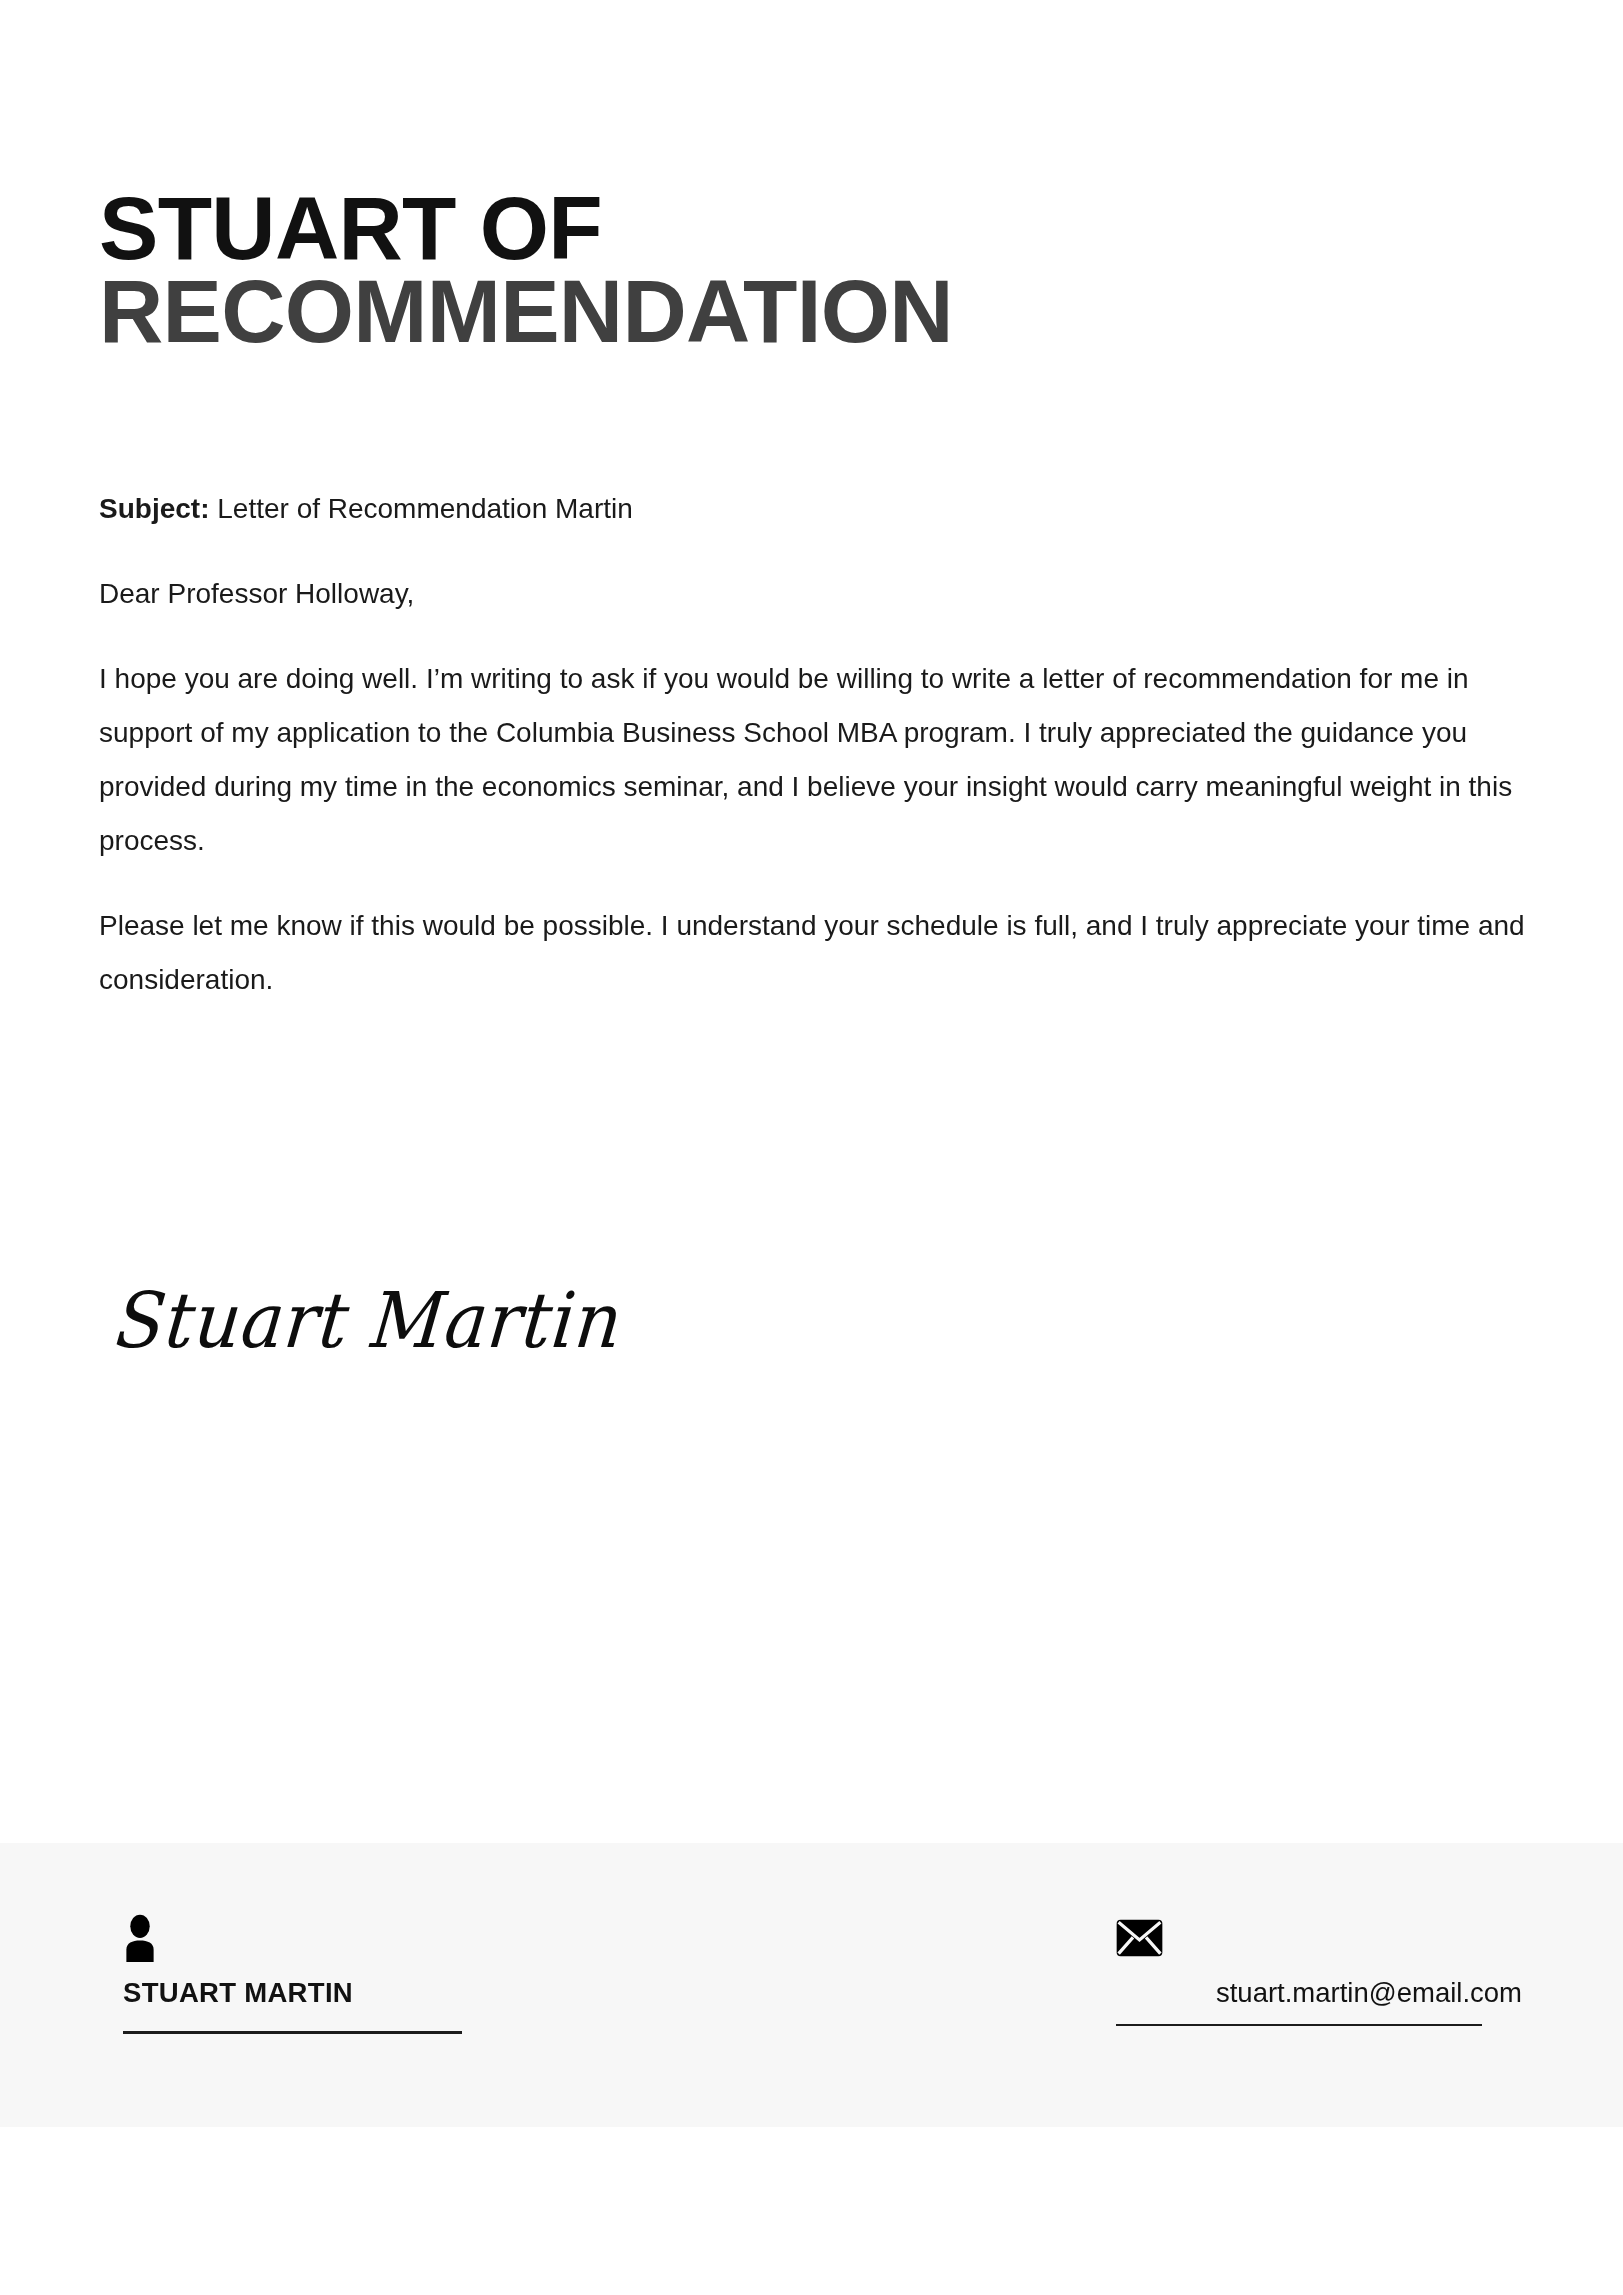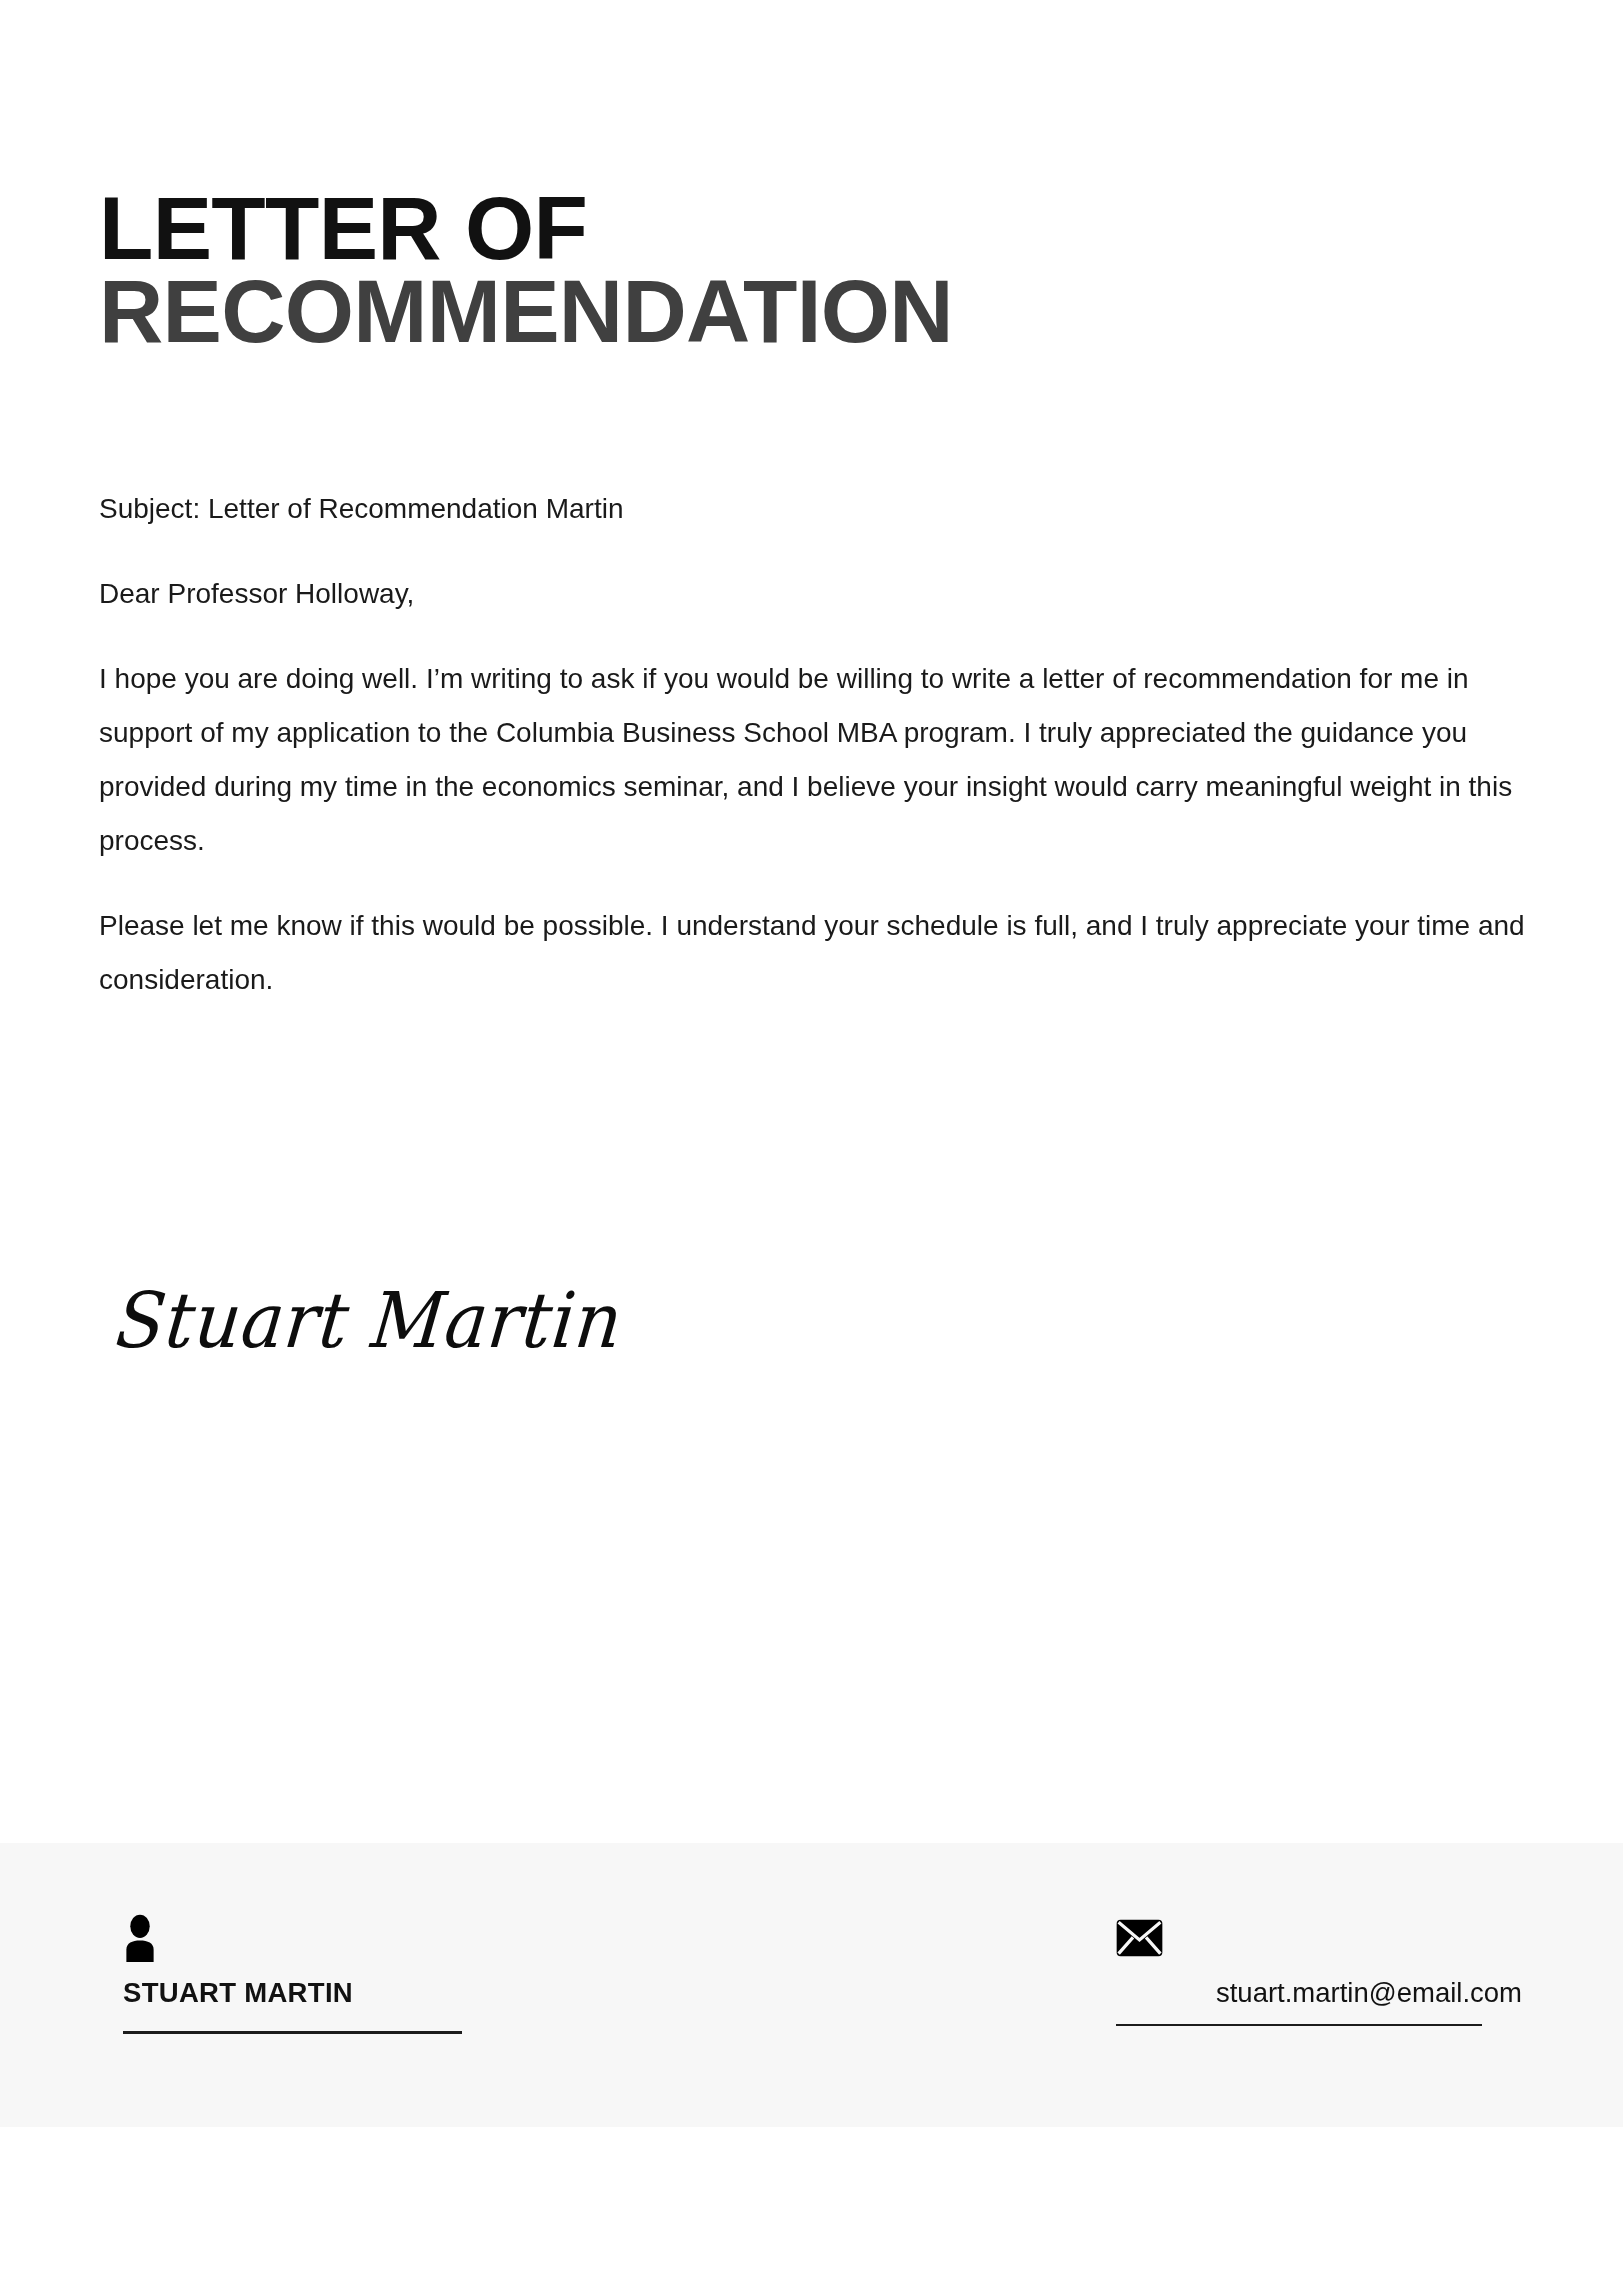--- a/index.html
+++ b/index.html
@@ -149,7 +149,7 @@
 <div id="page">
 
   <div class="title-block">
-    <div class="title-line title-line-1">LETTER OF</div>
+    <div class="title-line title-line-1">STUART OF</div>
     <div class="title-line title-line-2">RECOMMENDATION</div>
   </div>
 

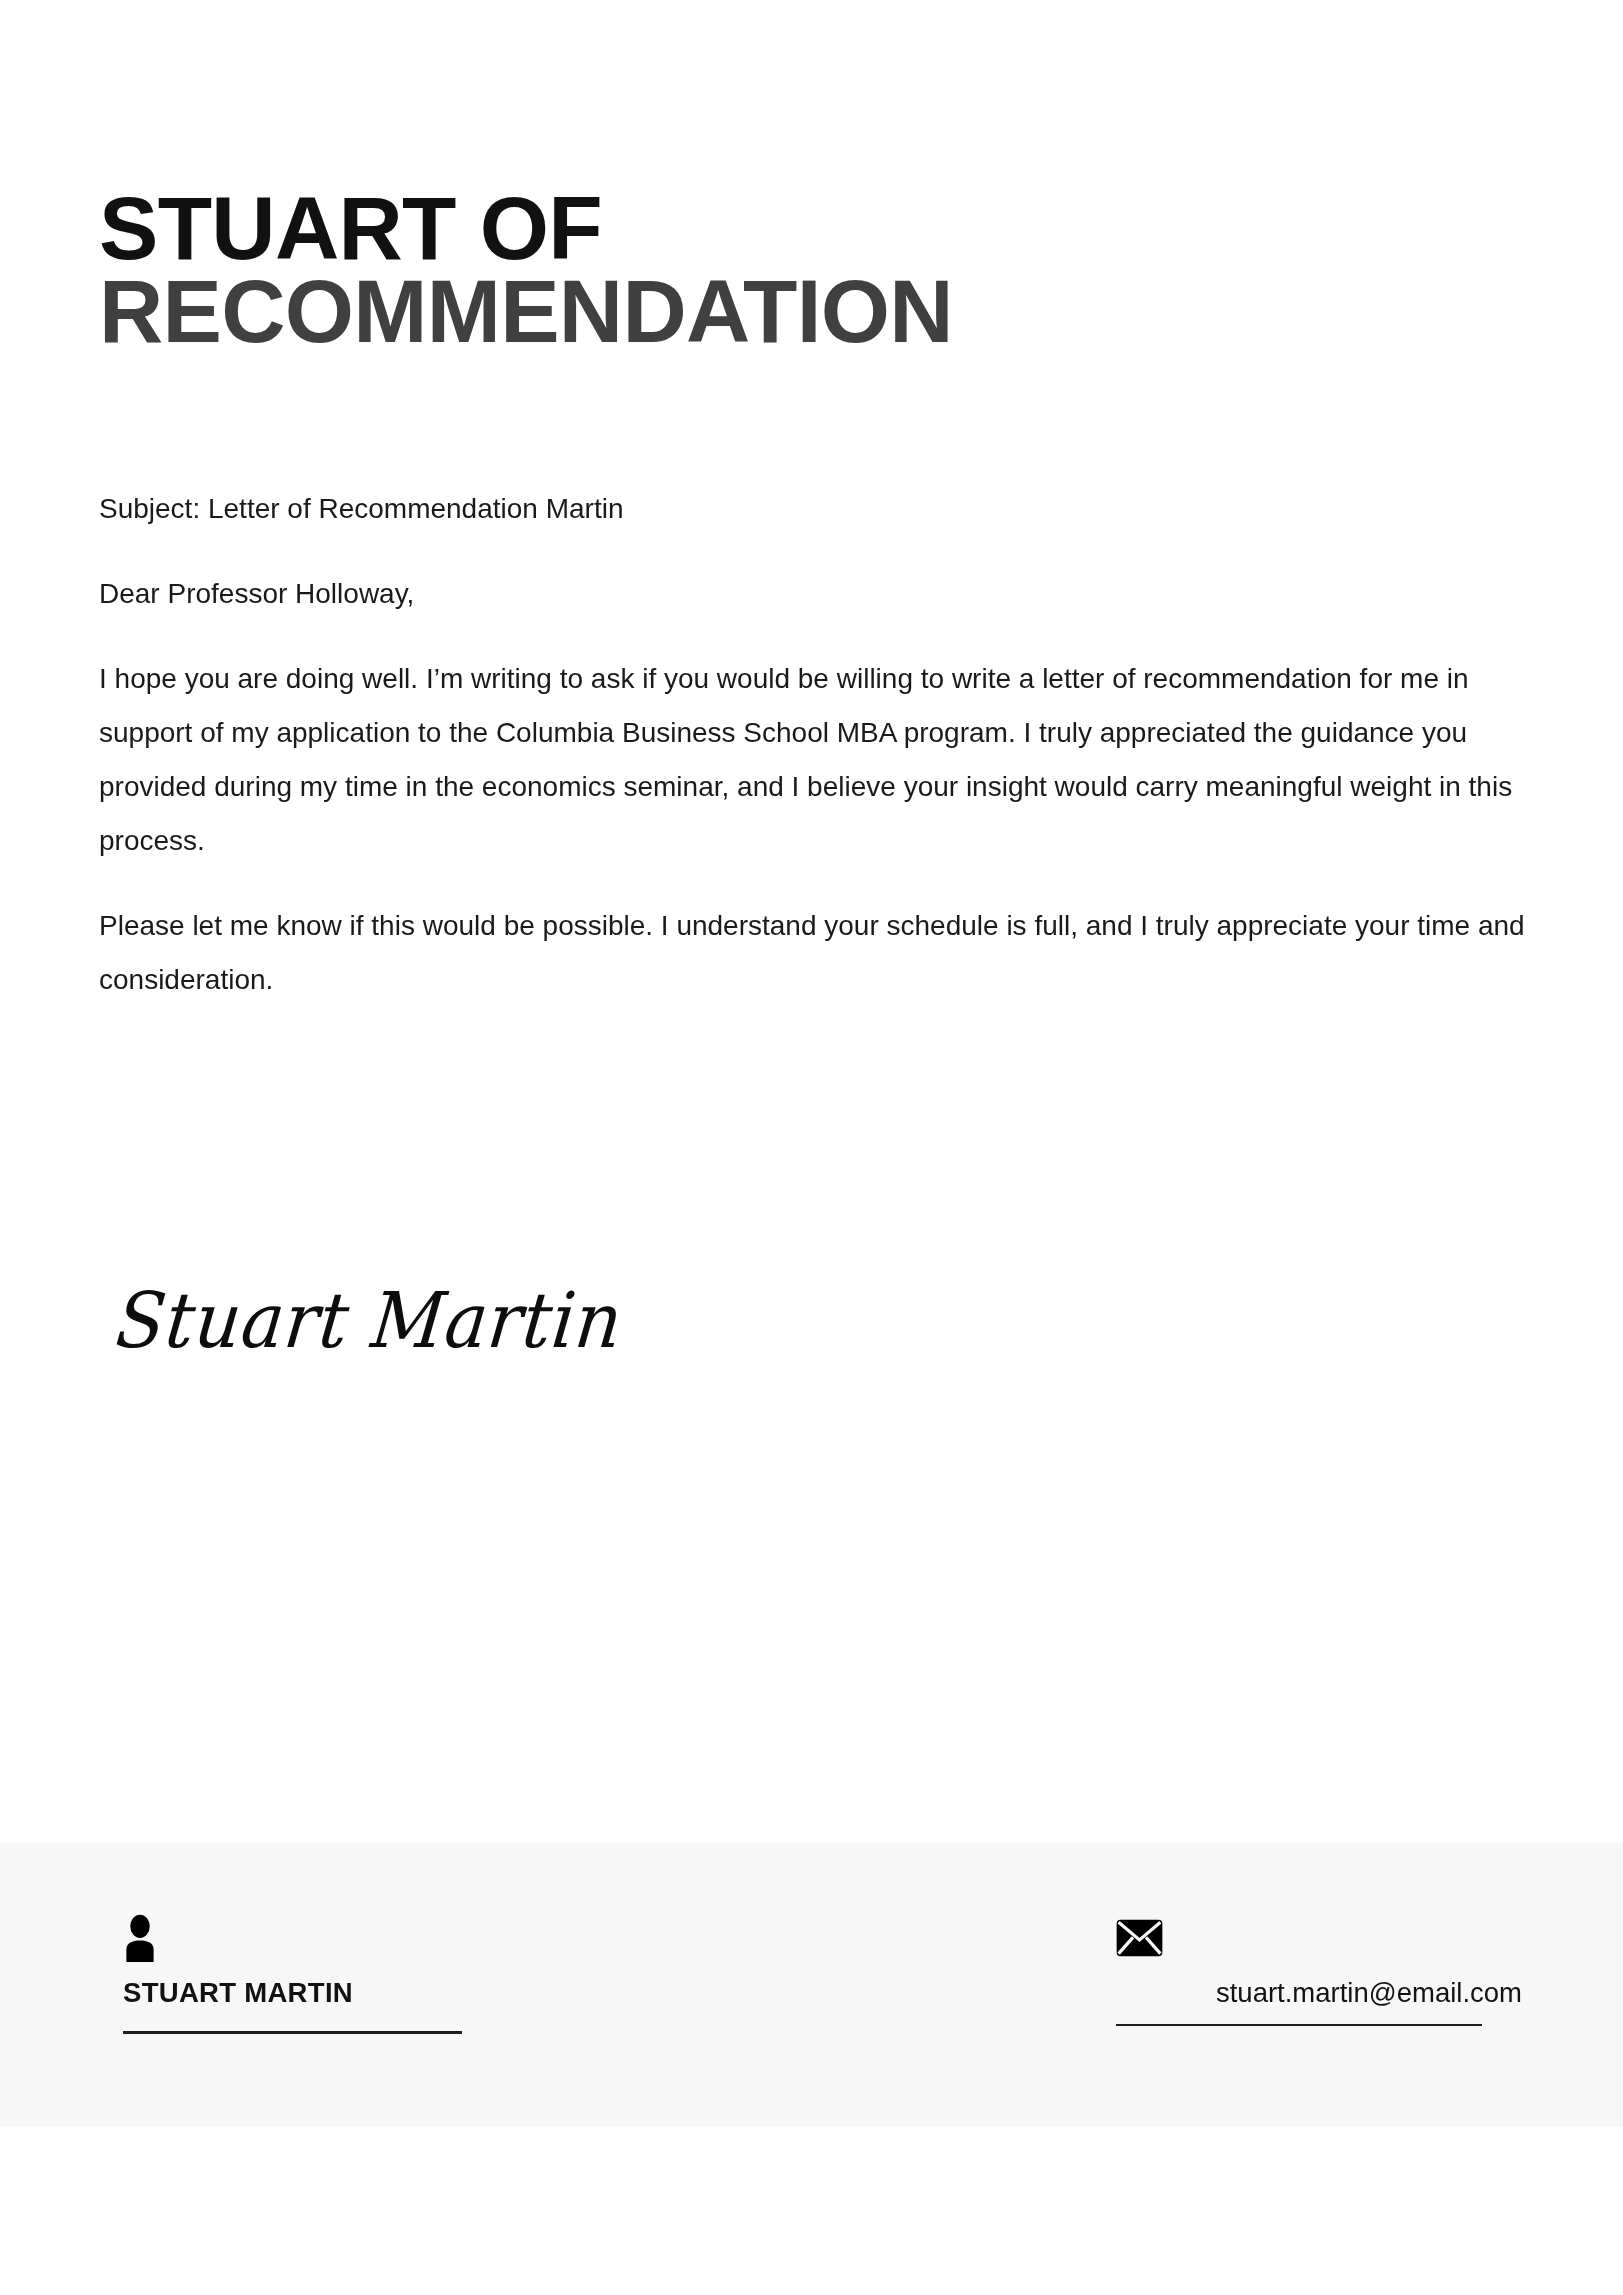--- a/index.html
+++ b/index.html
@@ -56,7 +56,7 @@
   }
 
   .subject-label {
-    font-weight: 400;
+    font-weight: 700;
   }
 
   .salutation {

